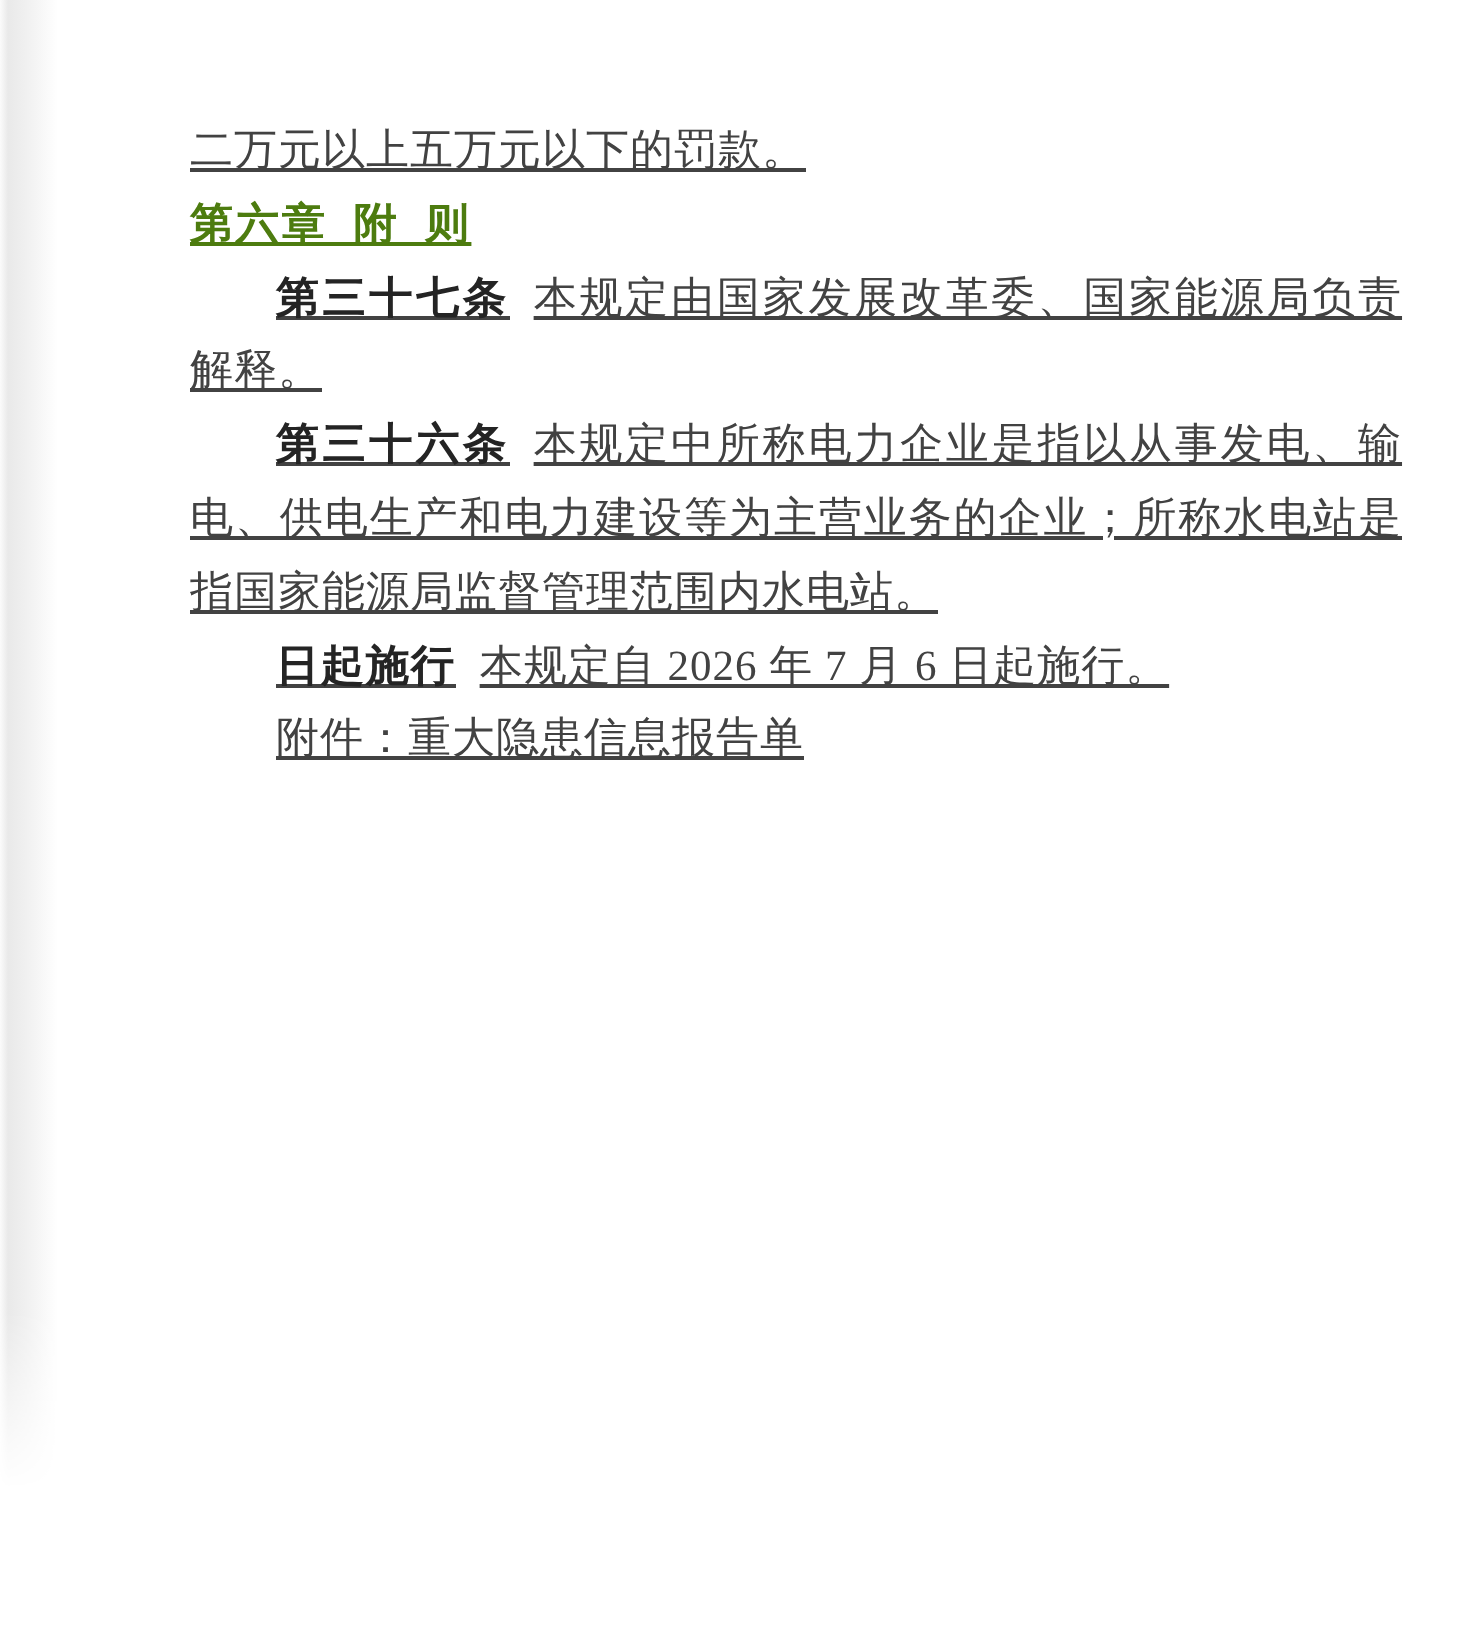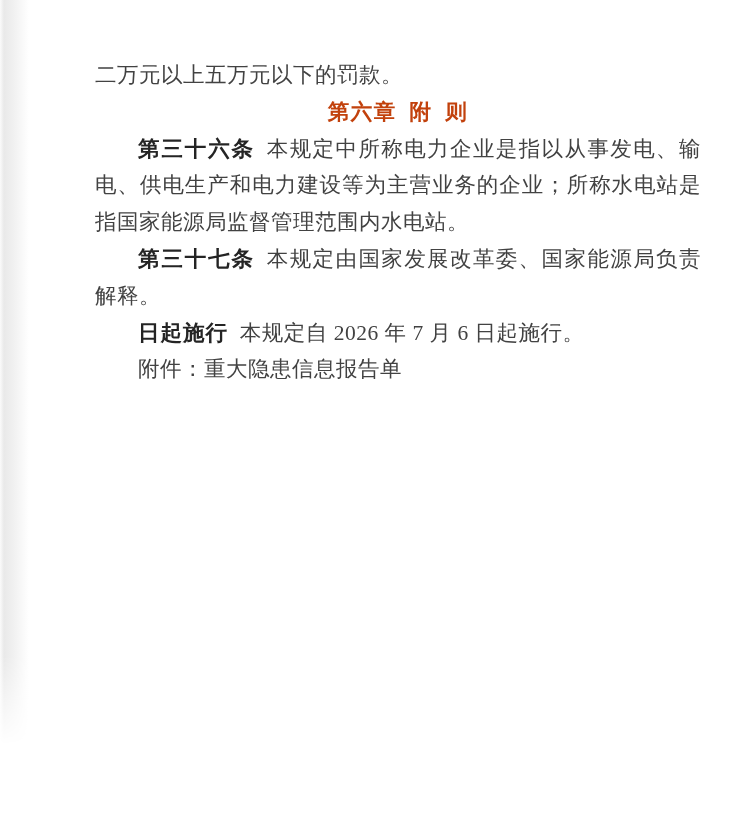--- a/index.html
+++ b/index.html
@@ -43,6 +43,7 @@
   }
   .content p {
     margin: 0;
+    text-decoration: underline;
   }
   .para-indent {
     text-indent: 2em;

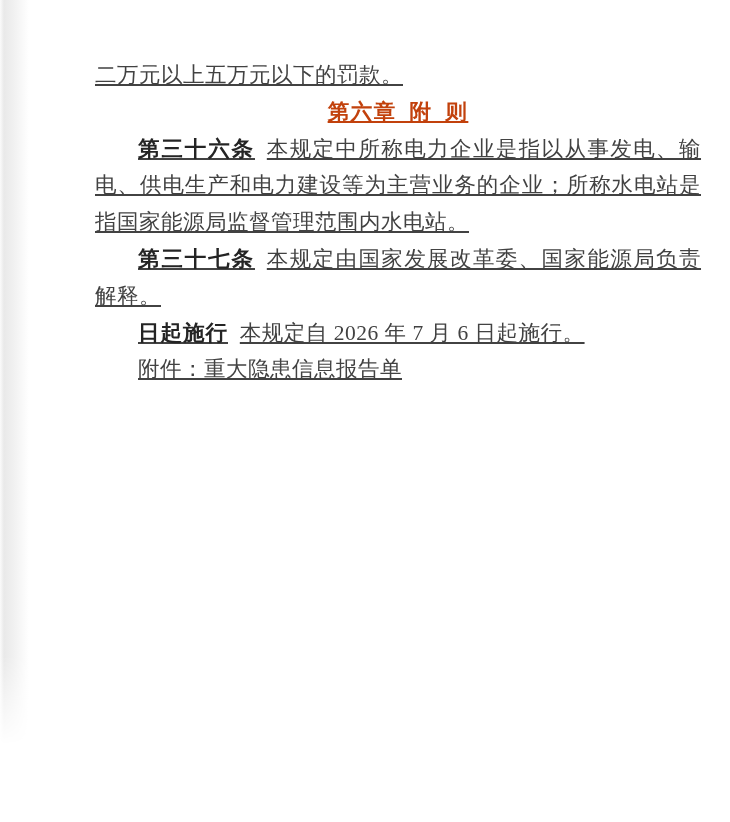--- a/index.html
+++ b/index.html
@@ -58,11 +58,10 @@
   .p-article-34 { margin-top: 4px; }
   .chapter-heading {
     margin-top: 16px;
-    text-align: center;
     text-indent: 0;
     font-family: "Liberation Sans", "DejaVu Sans", sans-serif;
     font-weight: bold;
-    color: #c2410c;
+    color: #4d7c0f;
     word-spacing: 0.25em;
     letter-spacing: 1.5px;
   }

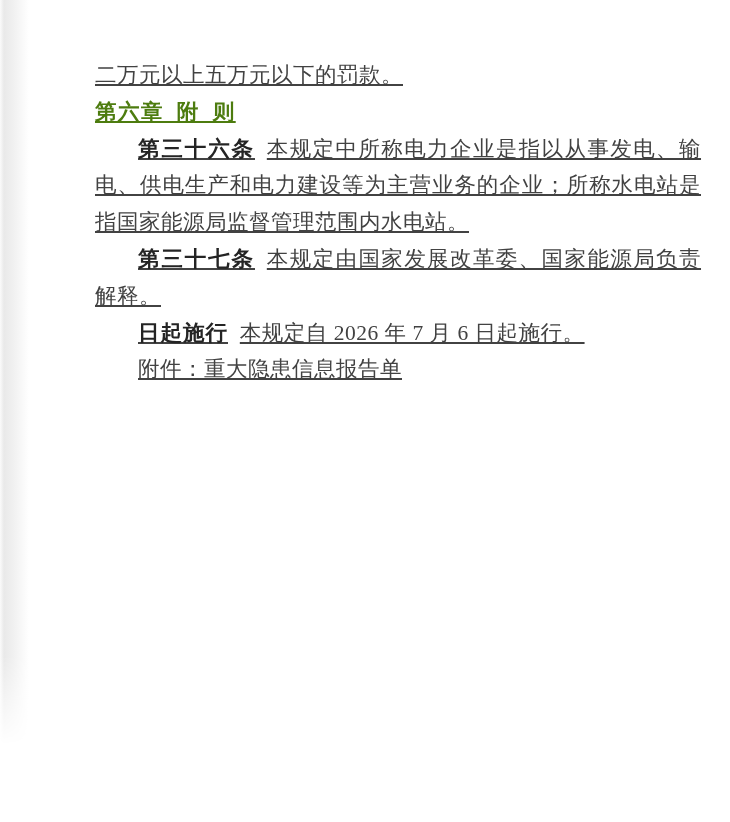--- a/index.html
+++ b/index.html
@@ -83,9 +83,9 @@
     <p class="chapter-heading"><span>第六章 附 则</span></p>
 
 
+    <p class="para-indent"><span class="article-lead">第三十七条</span><span>本规定由国家发展改革委、国家能源局负责解释。</span></p>
+
     <p class="para-indent"><span class="article-lead">第三十六条</span><span>本规定中所称电力企业是指以从事发电、输电、供电生产和电力建设等为主营业务的企业；所称水电站是指国家能源局监督管理范围内水电站。</span></p>
-
-    <p class="para-indent"><span class="article-lead">第三十七条</span><span>本规定由国家发展改革委、国家能源局负责解释。</span></p>
 
     <p class="para-indent"><span class="article-lead">日起施行</span><span>本规定自 2026 年 7 月 6 日起施行。</span></p>
 

